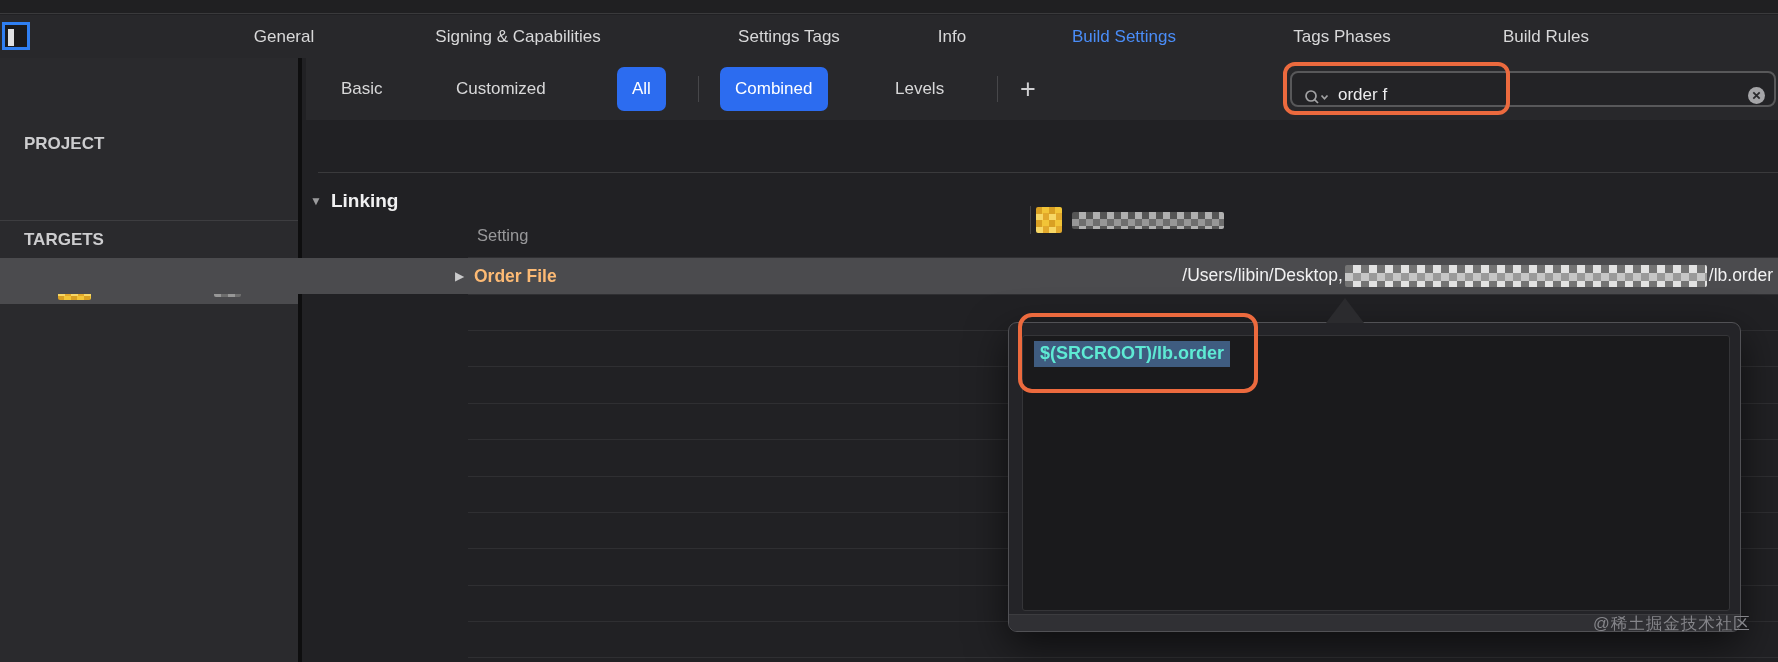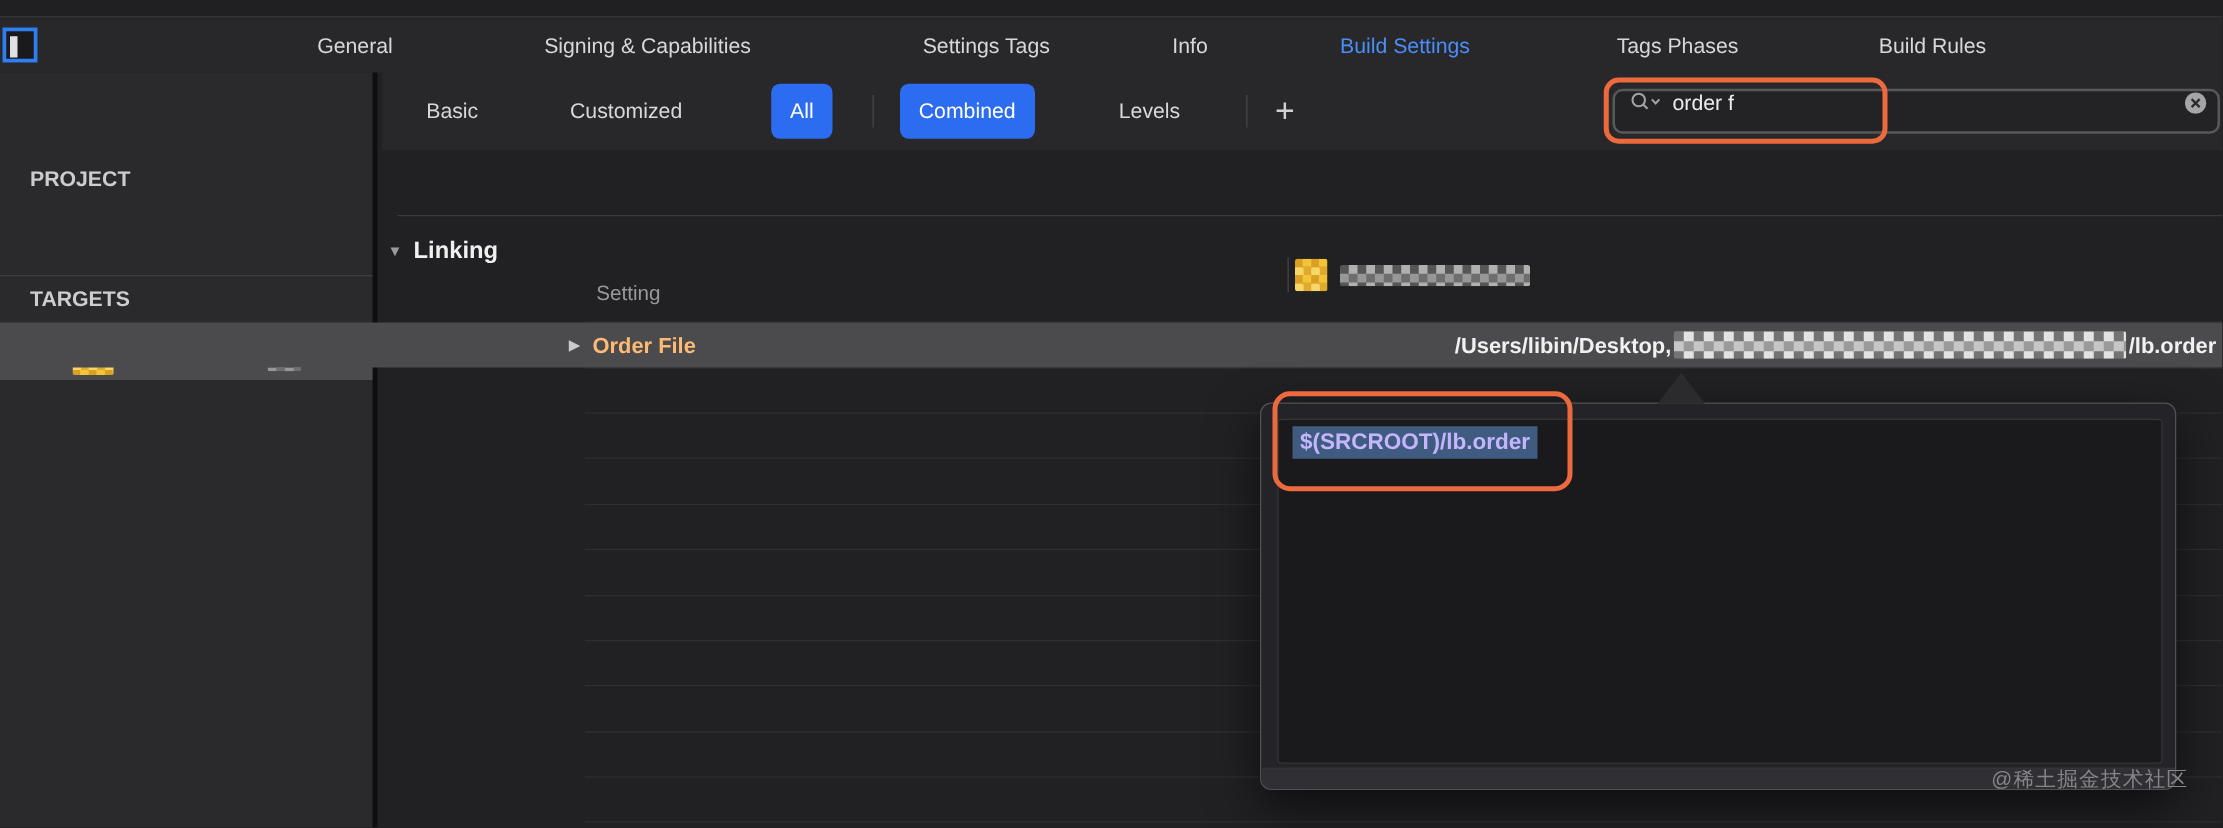--- a/index.html
+++ b/index.html
@@ -54,7 +54,7 @@
 
   .search-field { position:absolute; left:984px; top:13px; width:486px; height:36px;
     background:#232326; border:2px solid #58585a; border-radius:8px;
-    display:flex; align-items:flex-start; padding:0 8px 0 12px; }
+    display:flex; align-items:flex-end; padding:0 8px 0 12px; }
   .search-field input { flex:1; background:transparent; border:none; outline:none;
     color:#ececee; font-size:17px; font-family:"Liberation Sans", sans-serif; margin-left:8px; }
 

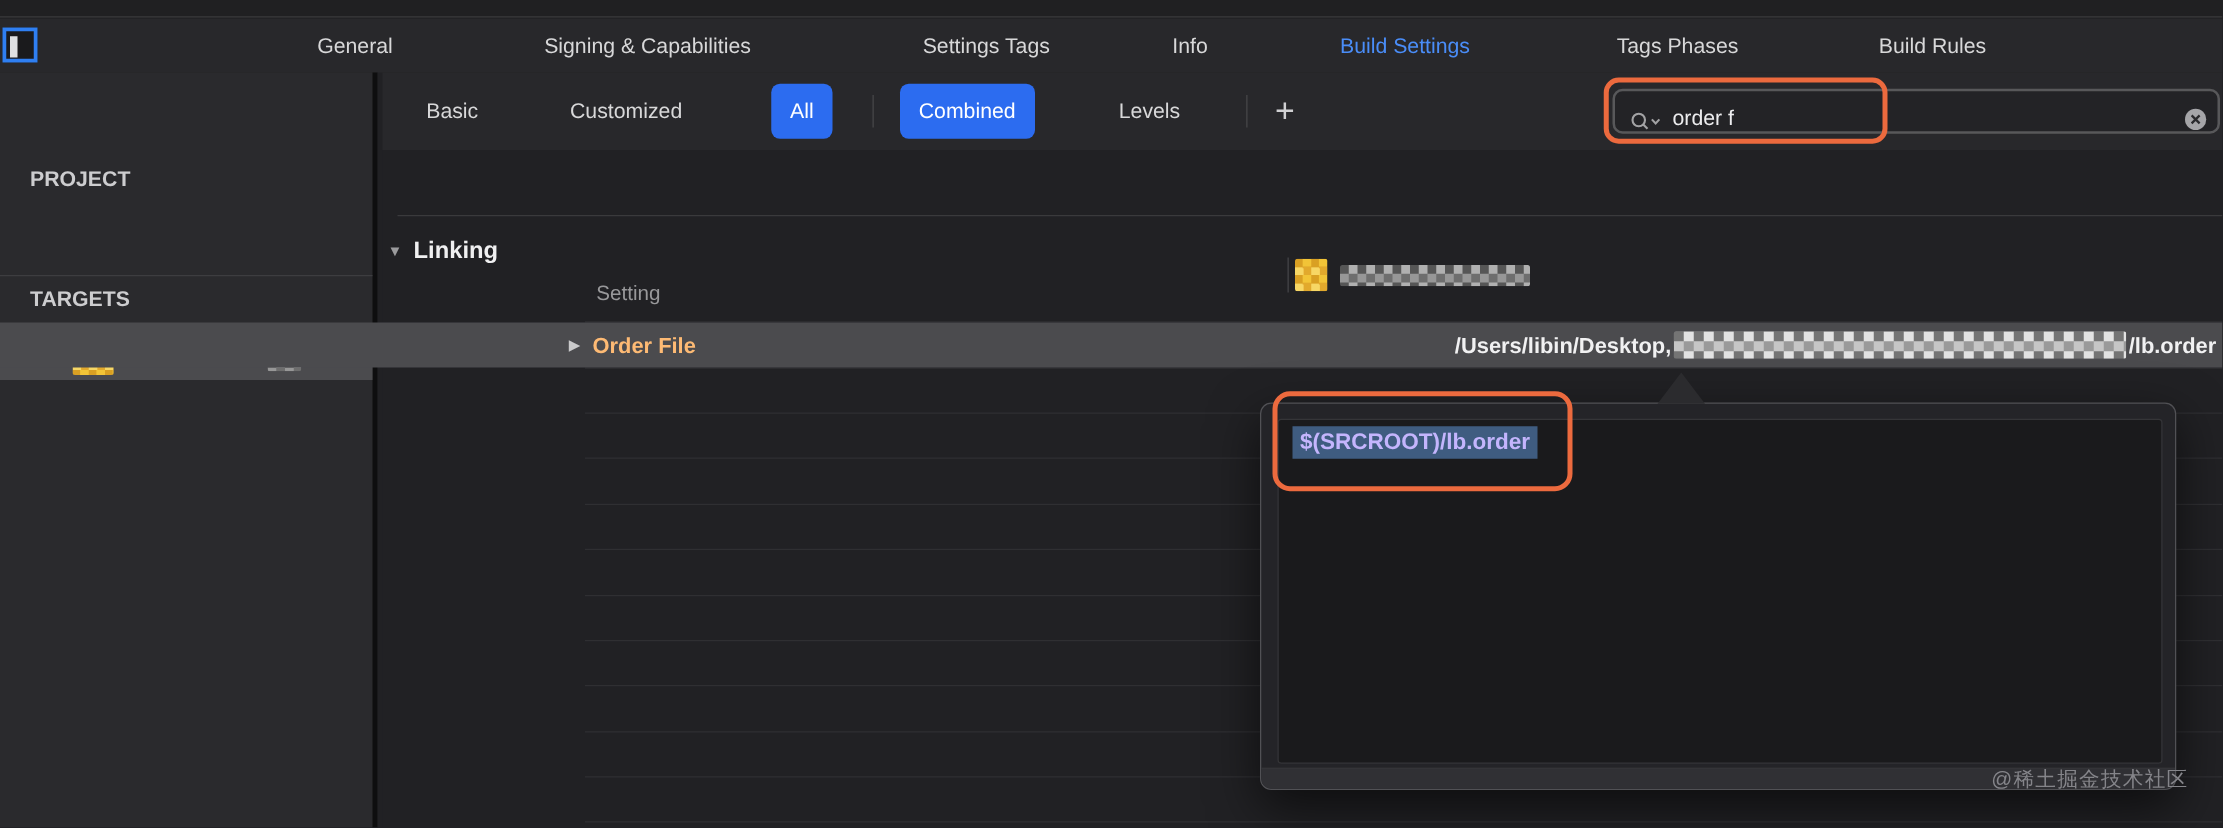--- a/index.html
+++ b/index.html
@@ -72,8 +72,8 @@
     display:flex; align-items:center; }
   .of-disc { position:absolute; left:455px; font-size:12px; color:#cacacb; }
   .of-label { position:absolute; left:474px; font-size:17.5px; font-weight:bold; color:#fdba74; }
-  .of-value { position:absolute; right:5px; display:flex; align-items:center;
-    font-size:17.5px; font-weight:bold; color:#f1f1f2; white-space:nowrap; }
+  .of-value { position:absolute; right:5px; display:flex; 
+    font-size:17.5px; font-weight:normal; color:#f1f1f2; white-space:nowrap; }
 
   .row-sep { position:absolute; left:468px; right:0; height:1px; background:#2f2f32; }
 

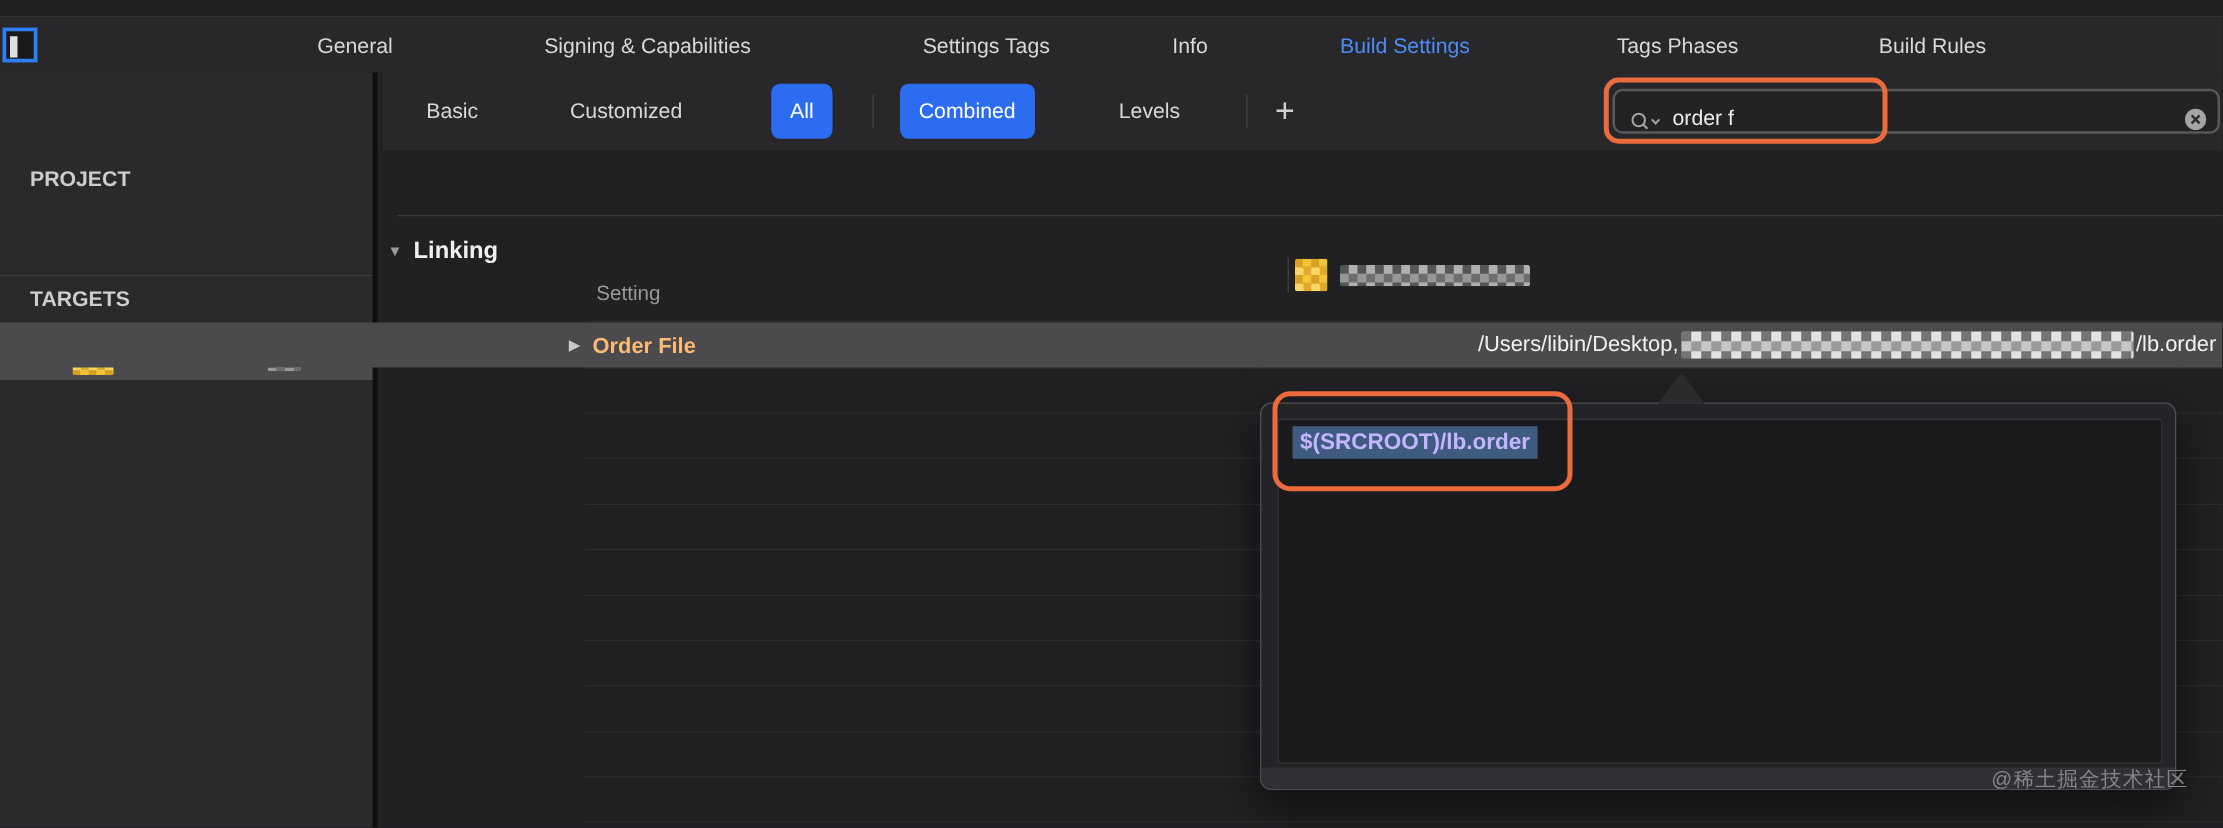--- a/index.html
+++ b/index.html
@@ -87,7 +87,7 @@
   .pop-editor { position:absolute; left:13px; top:12px; right:10px; bottom:20px;
     background:#1a1a1c; border:1px solid #353538; border-radius:3px; }
   .pop-selected { position:absolute; left:11px; top:5px; padding:2px 6px 3px 6px;
-    background:#3f5c80; color:#c4b5fd; font-size:18px; font-weight:bold; white-space:nowrap; }
+    background:#3f5c80; color:#5eead4; font-size:18px; font-weight:bold; white-space:nowrap; }
   .pop-footer { position:absolute; left:0; right:0; bottom:0; height:17px;
     background:#303034; border-top:1px solid #3c3c3f; border-radius:0 0 8px 8px; }
 

